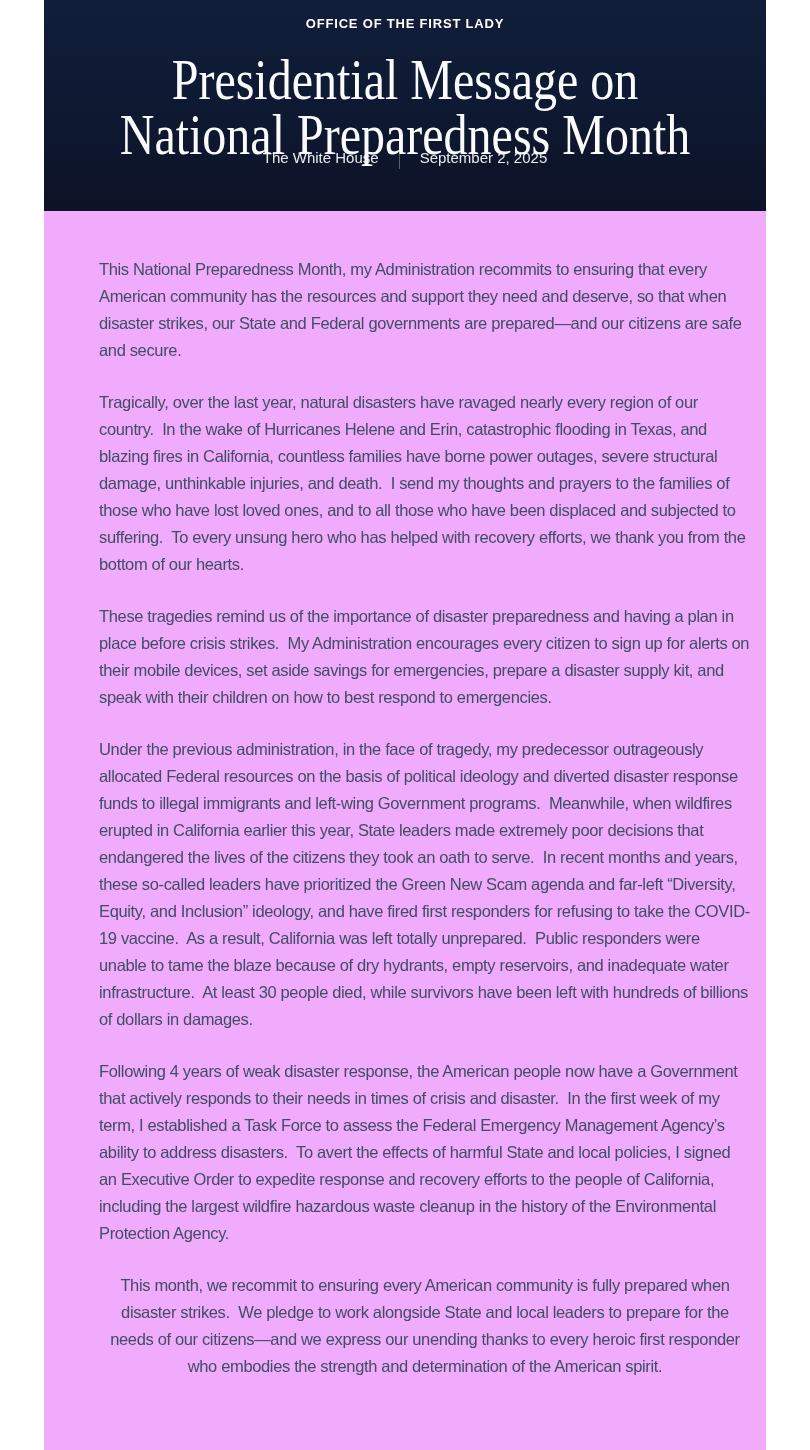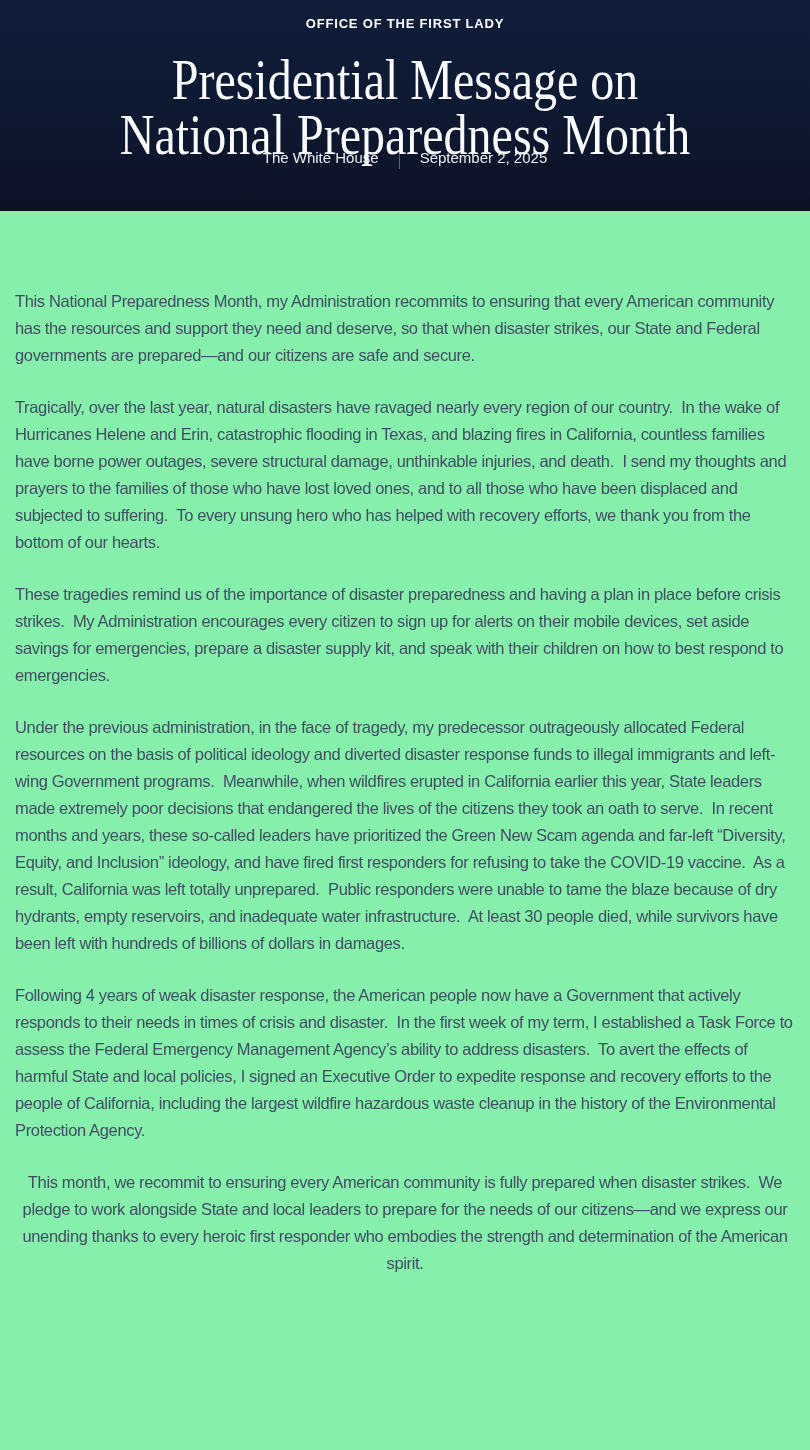--- a/index.html
+++ b/index.html
@@ -9,10 +9,10 @@
     font-family: "Liberation Sans", sans-serif;
   }
   .page {
-    width: 810px;
+    width: 722px;
     min-height: 1450px;
     margin: 0 auto;
-    background: #86efac;
+    background: #f0abfc;
     overflow: hidden;
   }
 

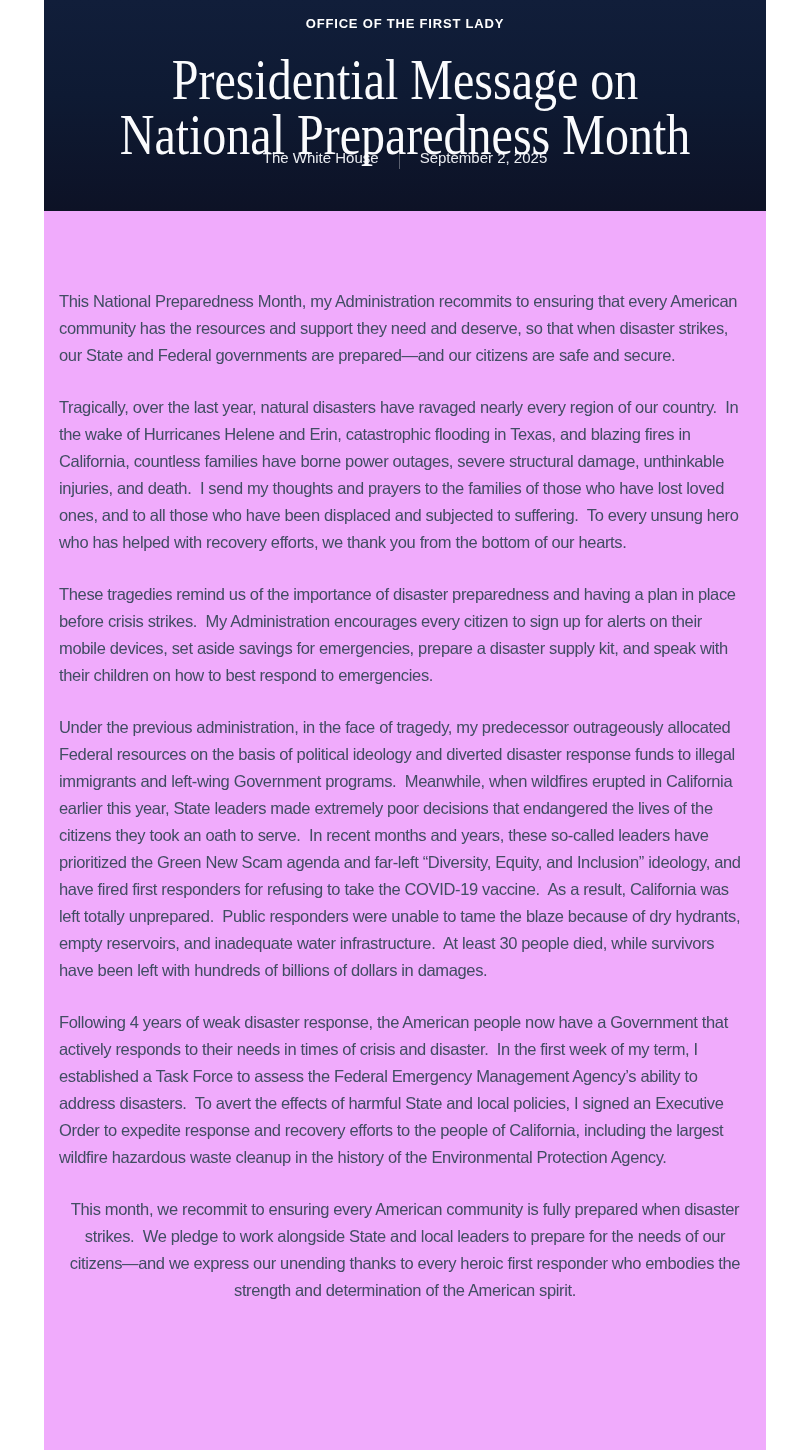--- a/index.html
+++ b/index.html
@@ -61,7 +61,8 @@
 
   
   .article {
-    padding: 77px 15px 62px 15px;
+    padding: 45px 15px 62px 15px;
+    margin-left: 40px;
   }
   .article p {
     margin: 0 0 25px 0;

